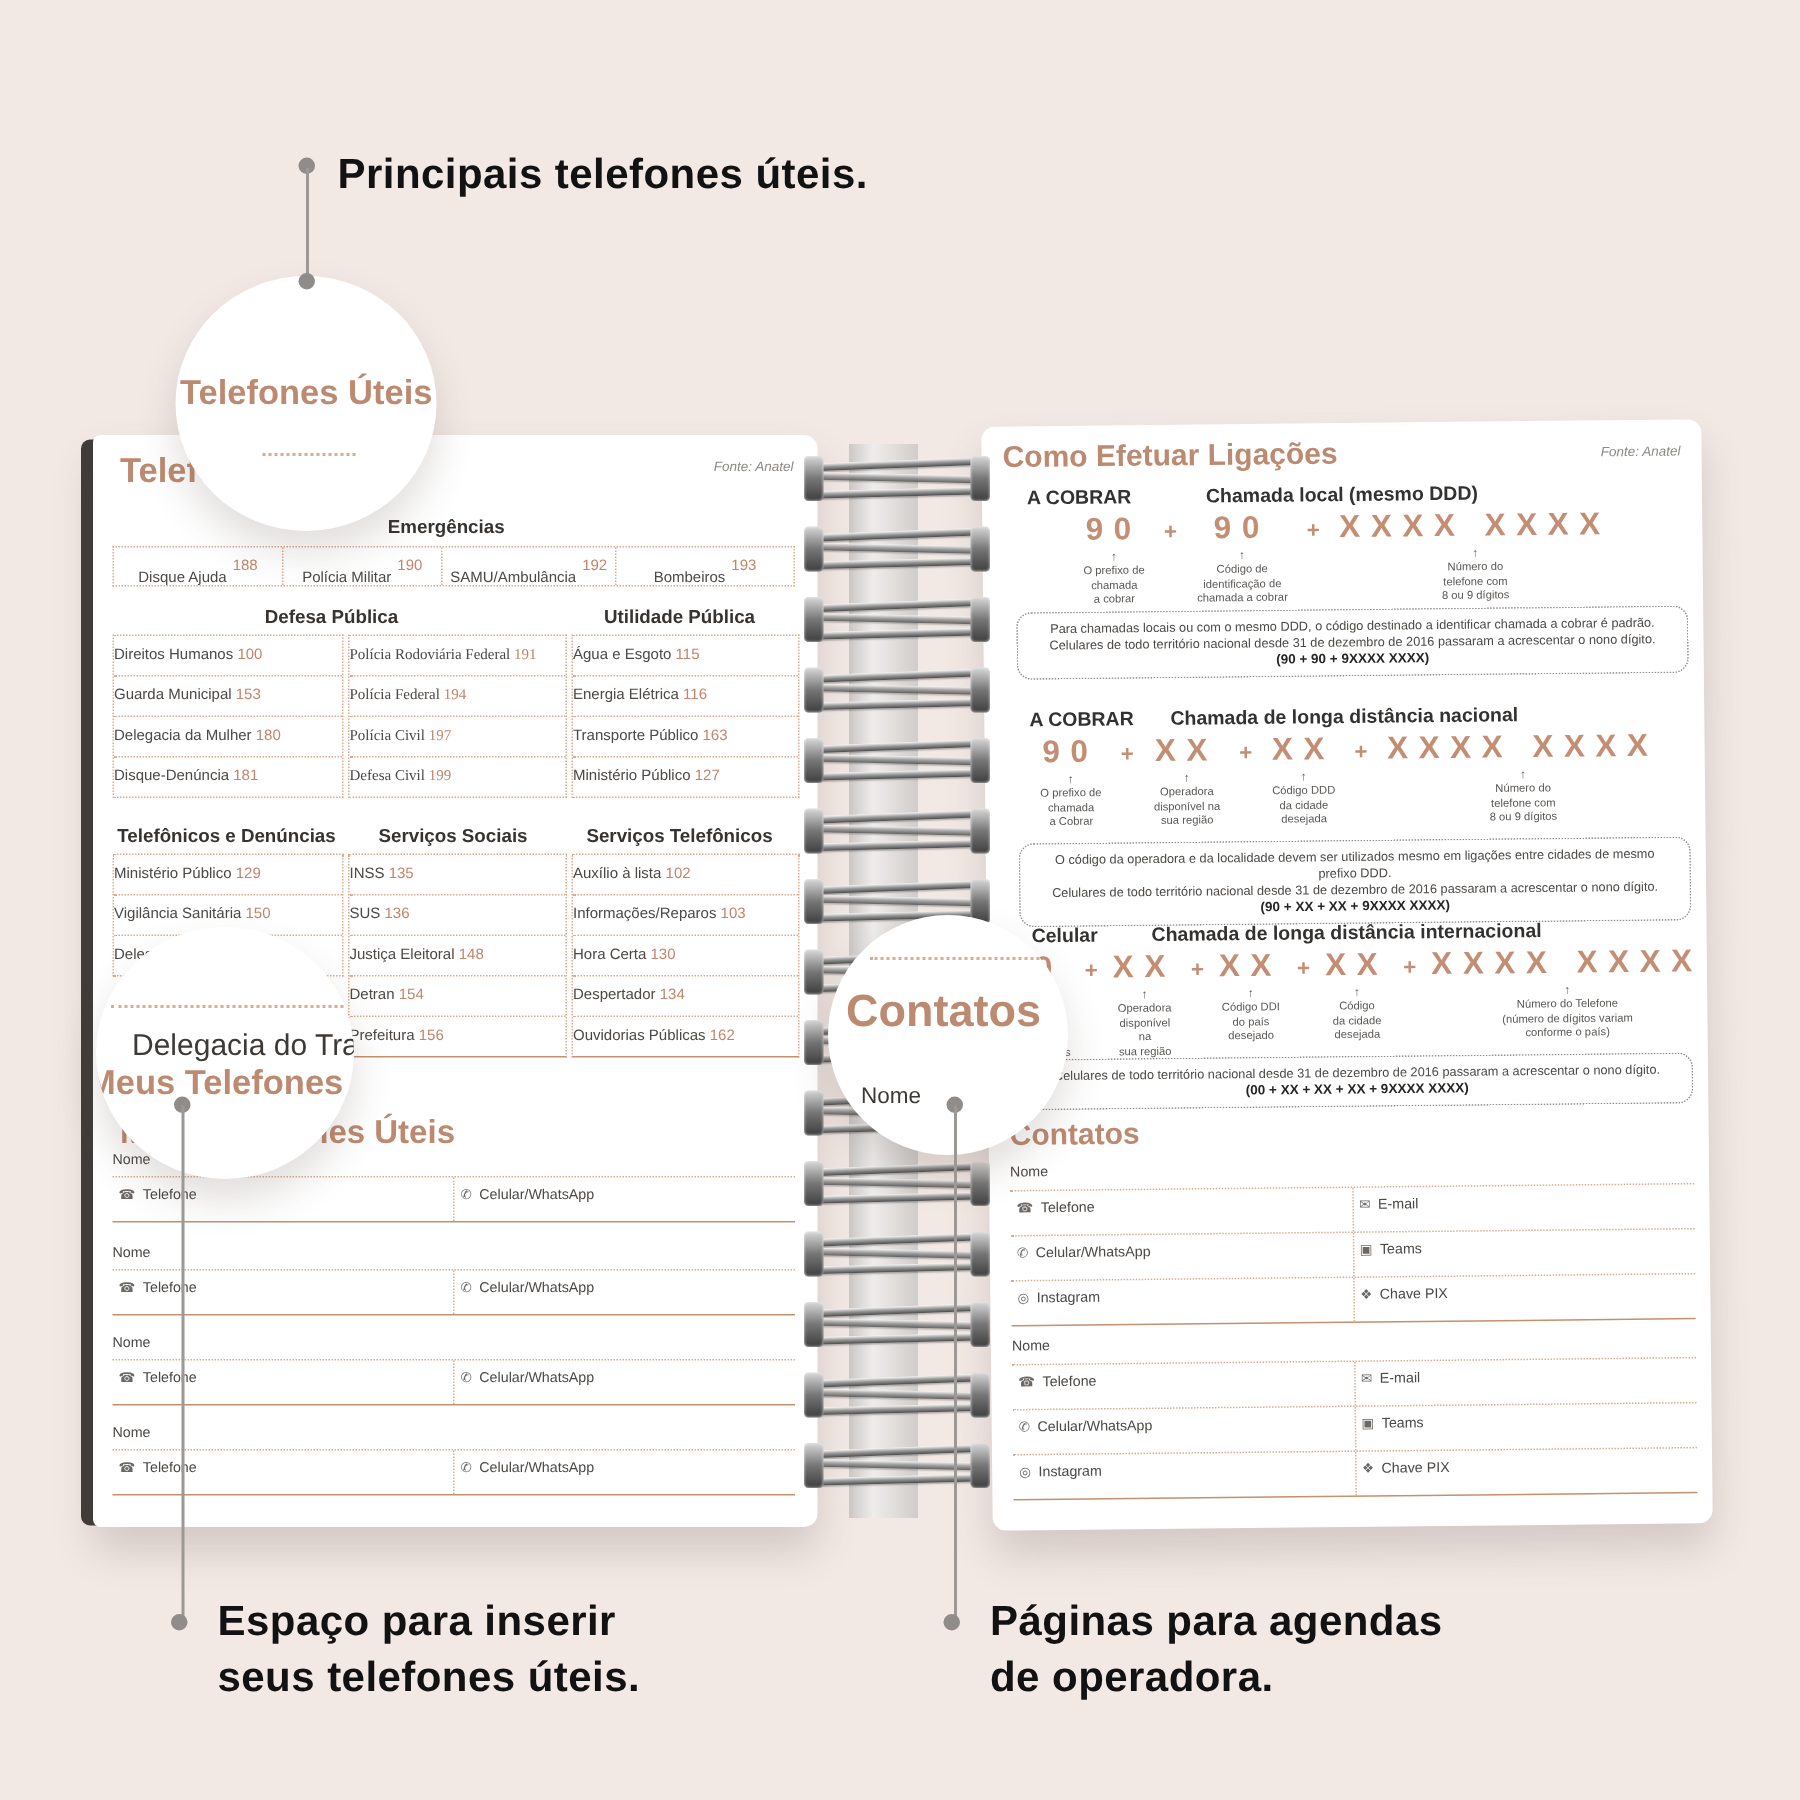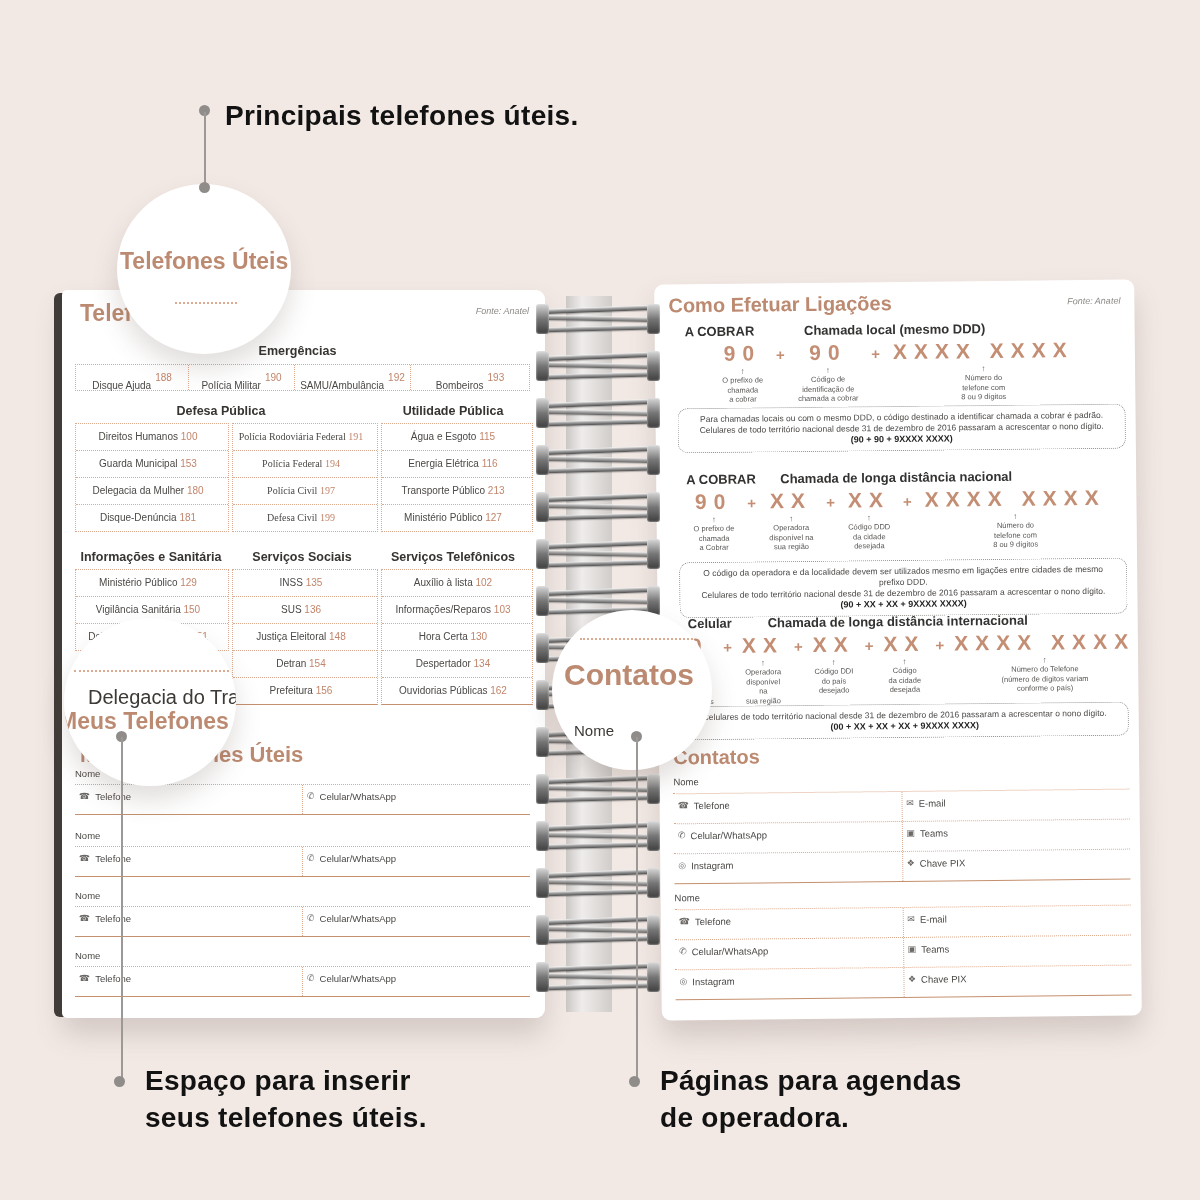--- a/index.html
+++ b/index.html
@@ -34,7 +34,7 @@
   .ecell:last-child{border-right:none;}
   .tblcols{position:absolute;left:13px;display:flex;gap:3px;}
   .tcol{border:1px dotted #dcab8f;}
-  .tcell{height:26px;line-height:26px;text-align:center;padding-right:8px;font-size:10px;border-top:1px dotted #dcab8f;white-space:nowrap;overflow:hidden;}
+  .tcell{height:26px;line-height:26px;text-align:left;padding-right:8px;font-size:10px;border-top:1px dotted #dcab8f;white-space:nowrap;overflow:hidden;}
   .tcell:first-child{border-top:none;}
   .solid-bot{border-bottom:1px solid #c4906e;}
   .my-title{position:absolute;left:18px;top:452px;font-size:22px;font-weight:bold;color:#bc8a71;white-space:nowrap;}

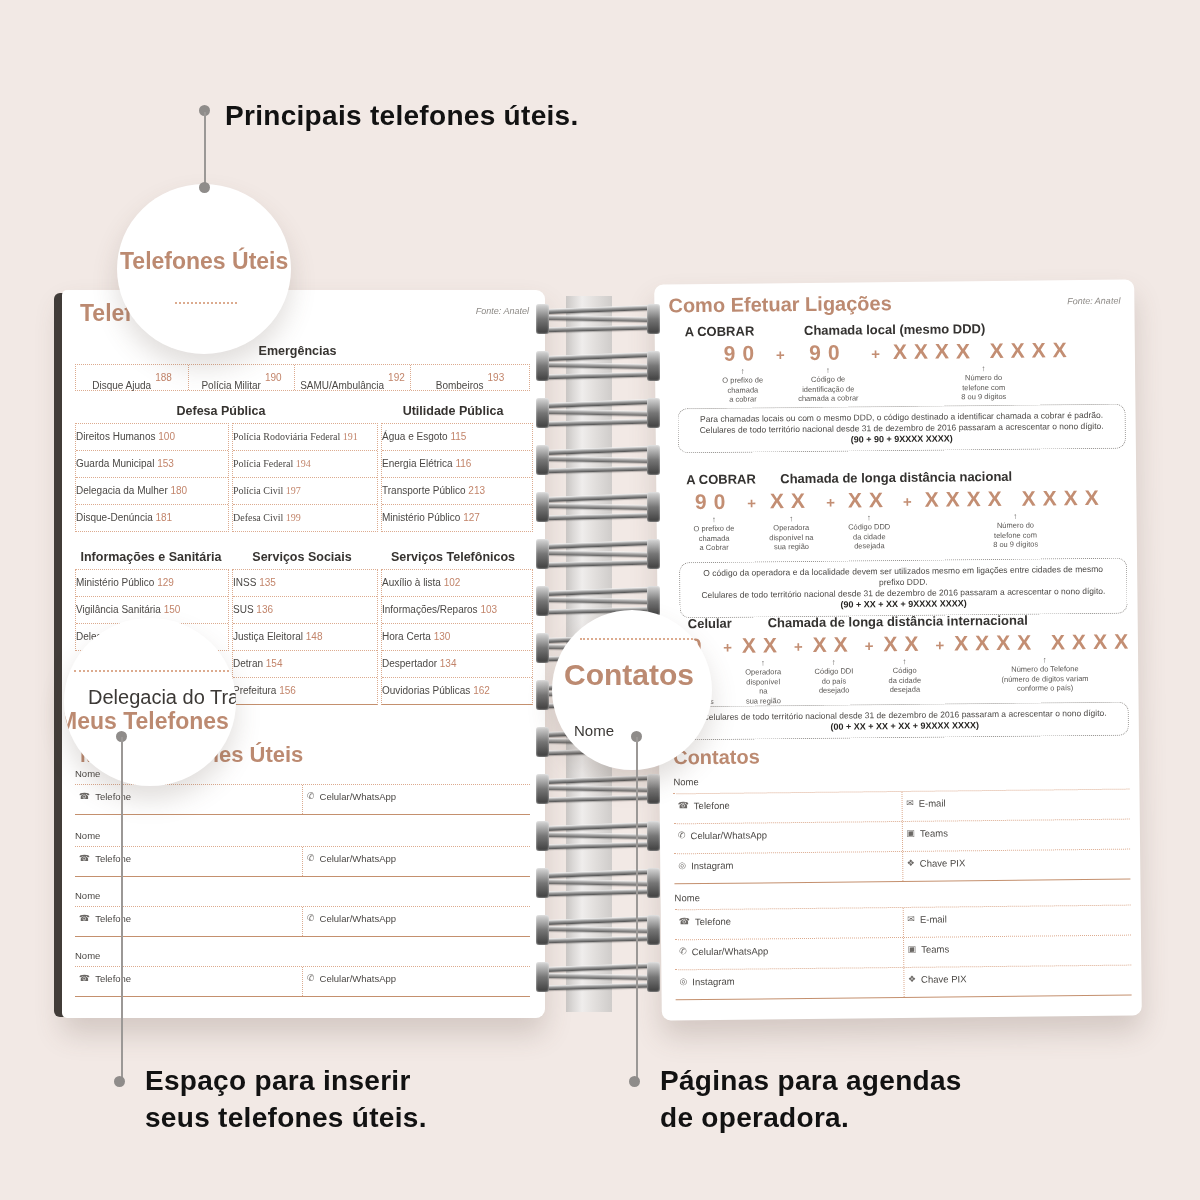--- a/index.html
+++ b/index.html
@@ -123,7 +123,7 @@
       <div class="tcol" style="width:150px;">
         <div class="tcell"><span class="lbl">Água e Esgoto</span> <span class="num">115</span></div>
         <div class="tcell"><span class="lbl">Energia Elétrica</span> <span class="num">116</span></div>
-        <div class="tcell"><span class="lbl">Transporte Público</span> <span class="num">213</span></div>
+        <div class="tcell"><span class="lbl">Transporte Público</span> <span class="num">163</span></div>
         <div class="tcell"><span class="lbl">Ministério Público</span> <span class="num">127</span></div>
       </div>
     </div>

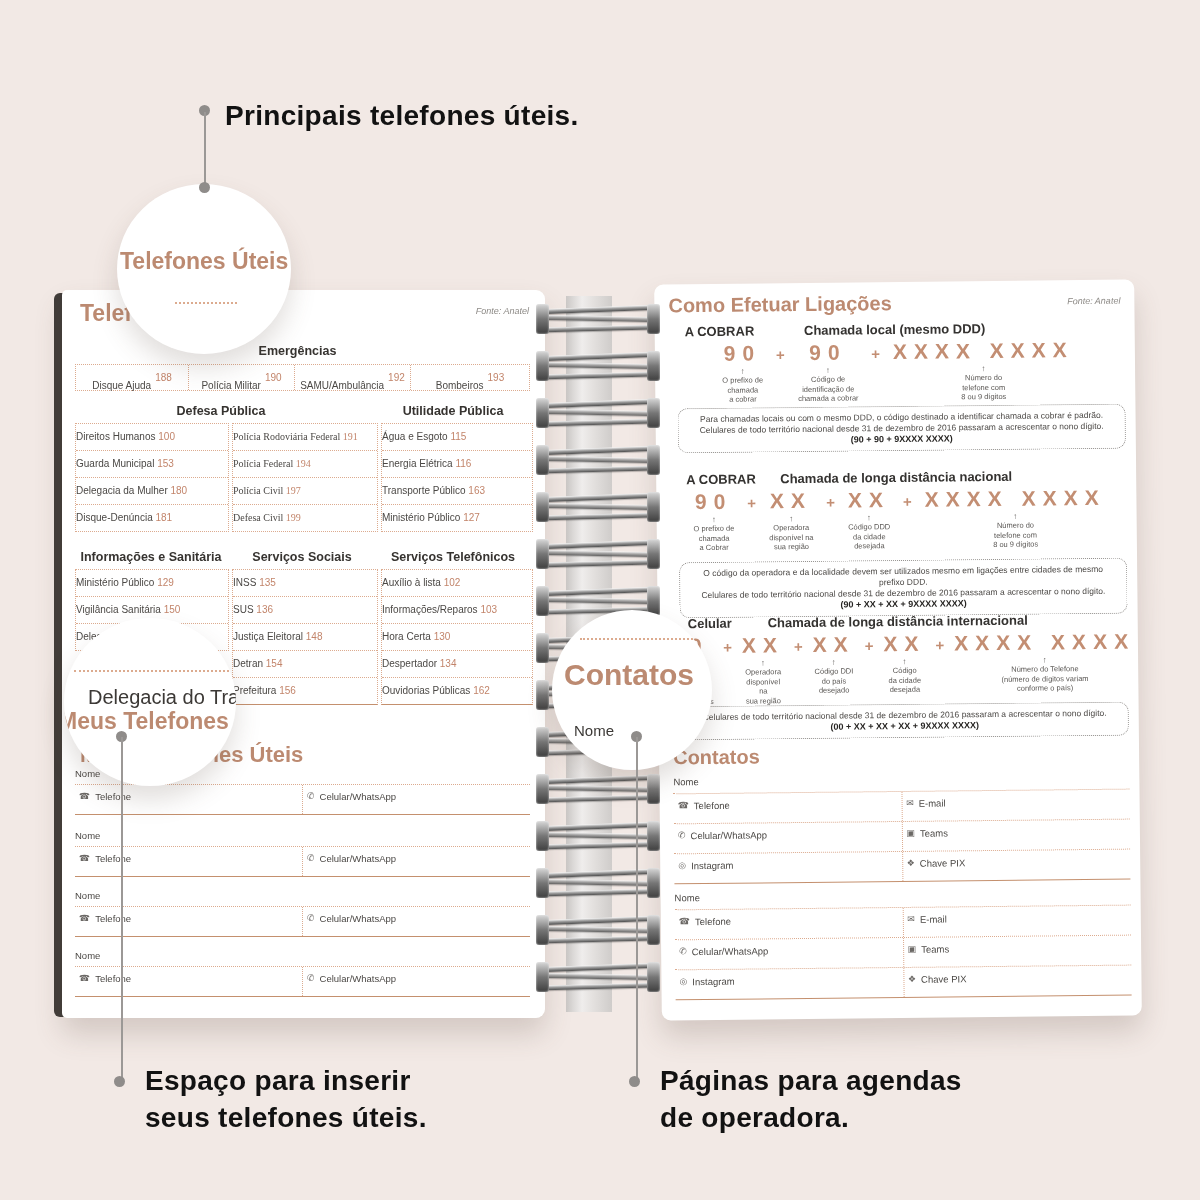--- a/index.html
+++ b/index.html
@@ -128,7 +128,7 @@
       </div>
     </div>
 
-    <div class="sec-h" style="left:13px;width:152px;top:260px;">Informações e Sanitária</div>
+    <div class="sec-h" style="left:13px;width:152px;top:260px;">Telefônicos e Denúncias</div>
     <div class="sec-h" style="left:168px;width:144px;top:260px;">Serviços Sociais</div>
     <div class="sec-h" style="left:316px;width:150px;top:260px;">Serviços Telefônicos</div>
 

